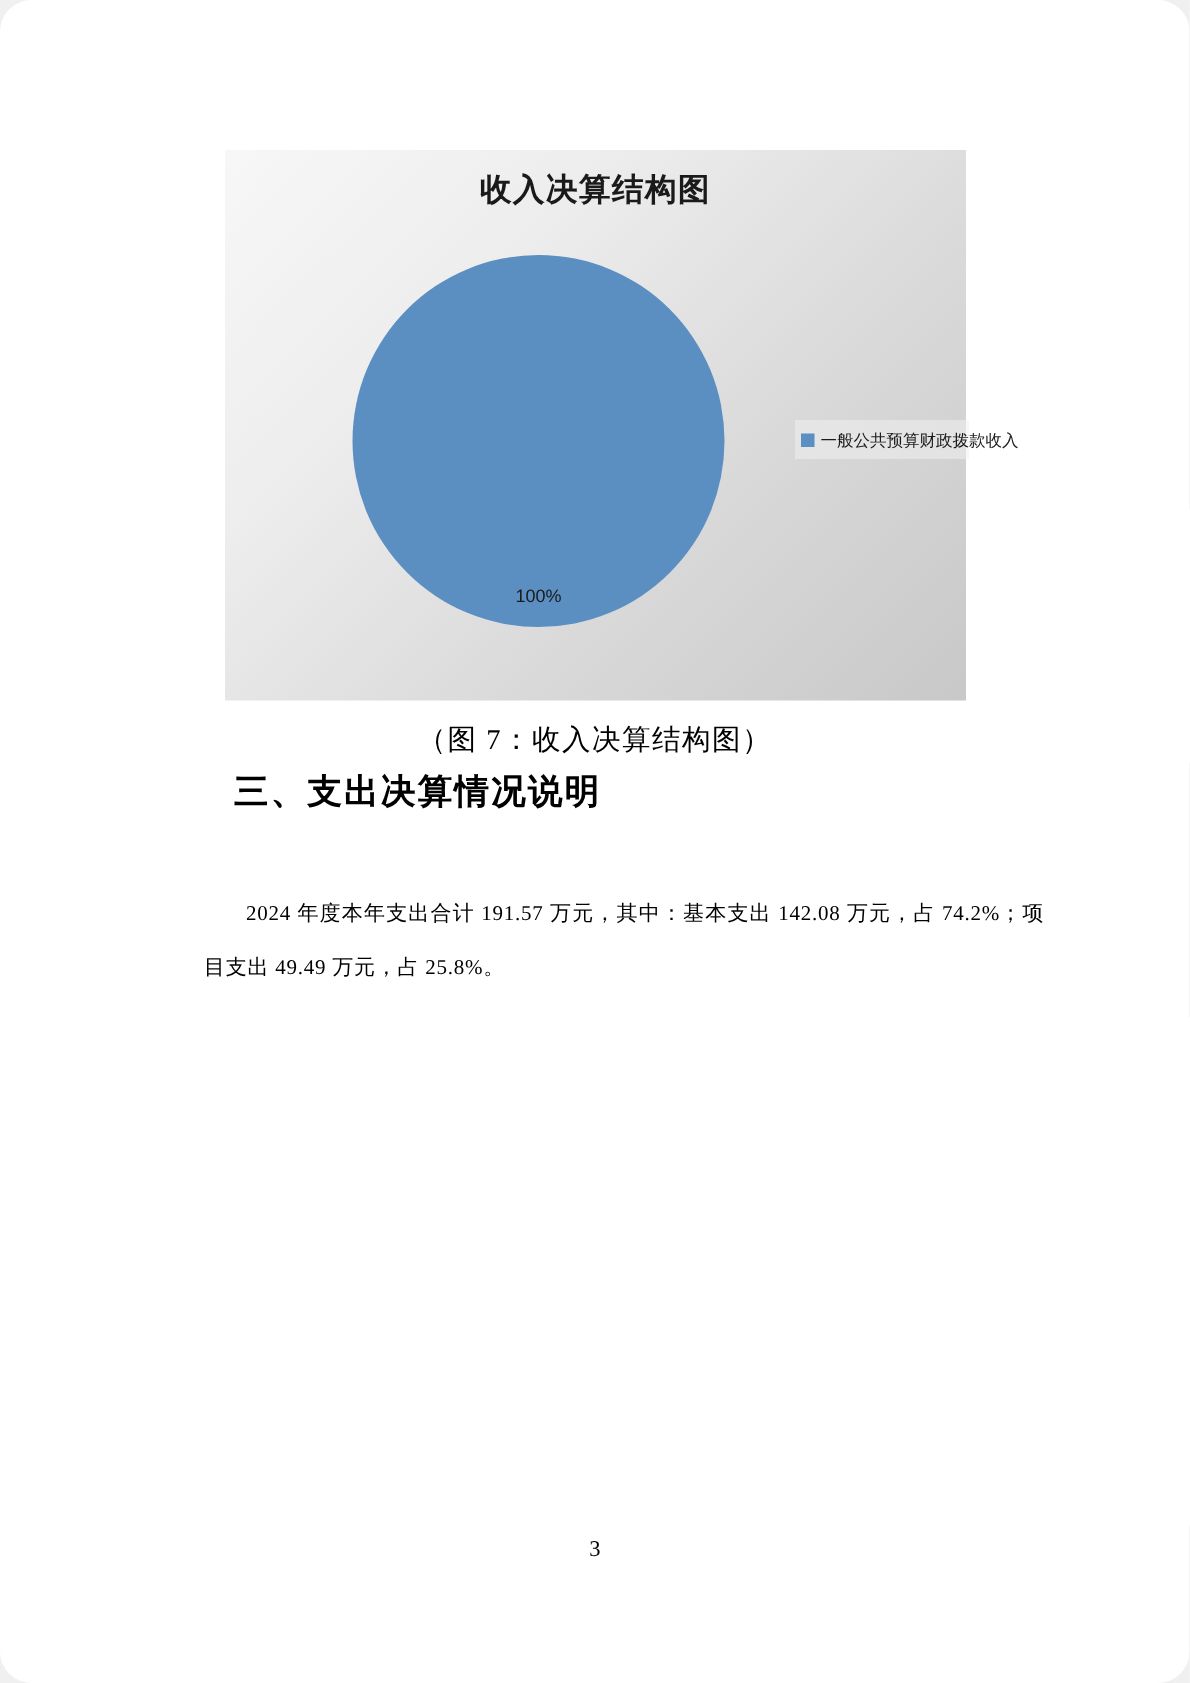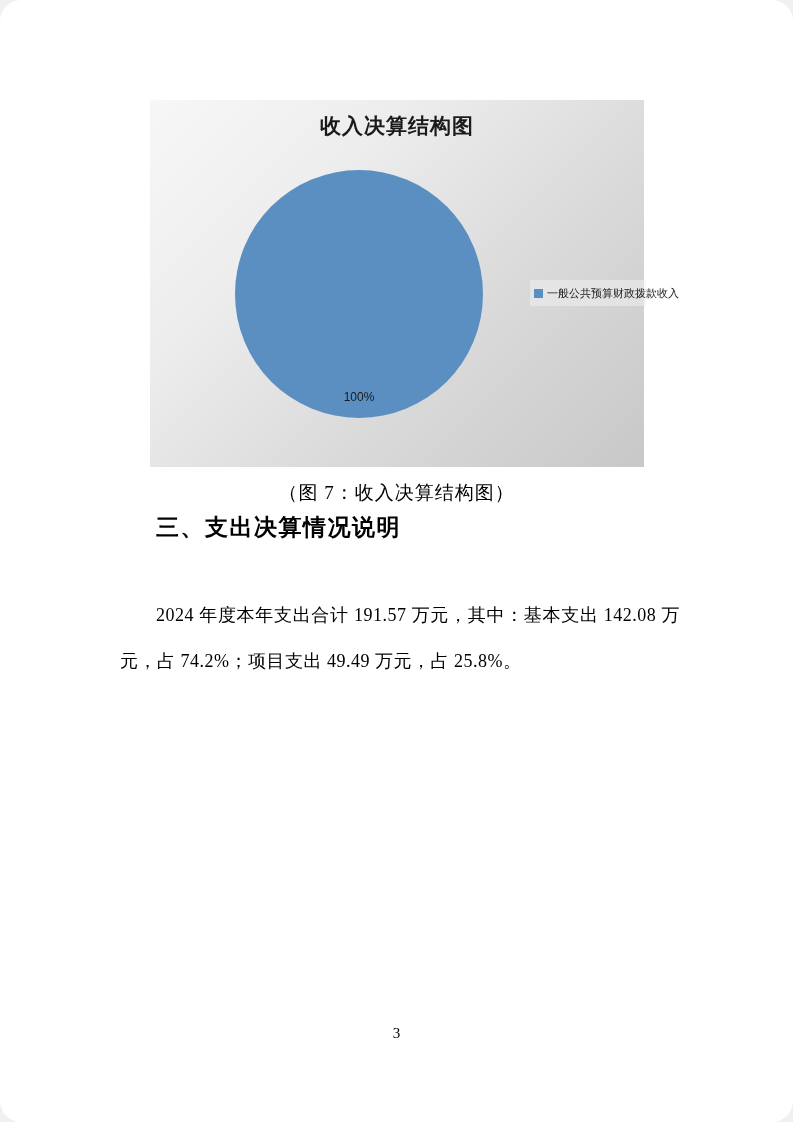--- a/index.html
+++ b/index.html
@@ -115,11 +115,11 @@
   }
   .para {
     position: absolute;
-    left: 120px;
+    left: 136px;
     top: 592px;
     width: 560px;
-    font-size: 18px;
-    line-height: 46px;
+    font-size: 14px;
+    line-height: 36px;
     text-align: justify;
     text-justify: inter-ideograph;
     text-indent: 2em;

